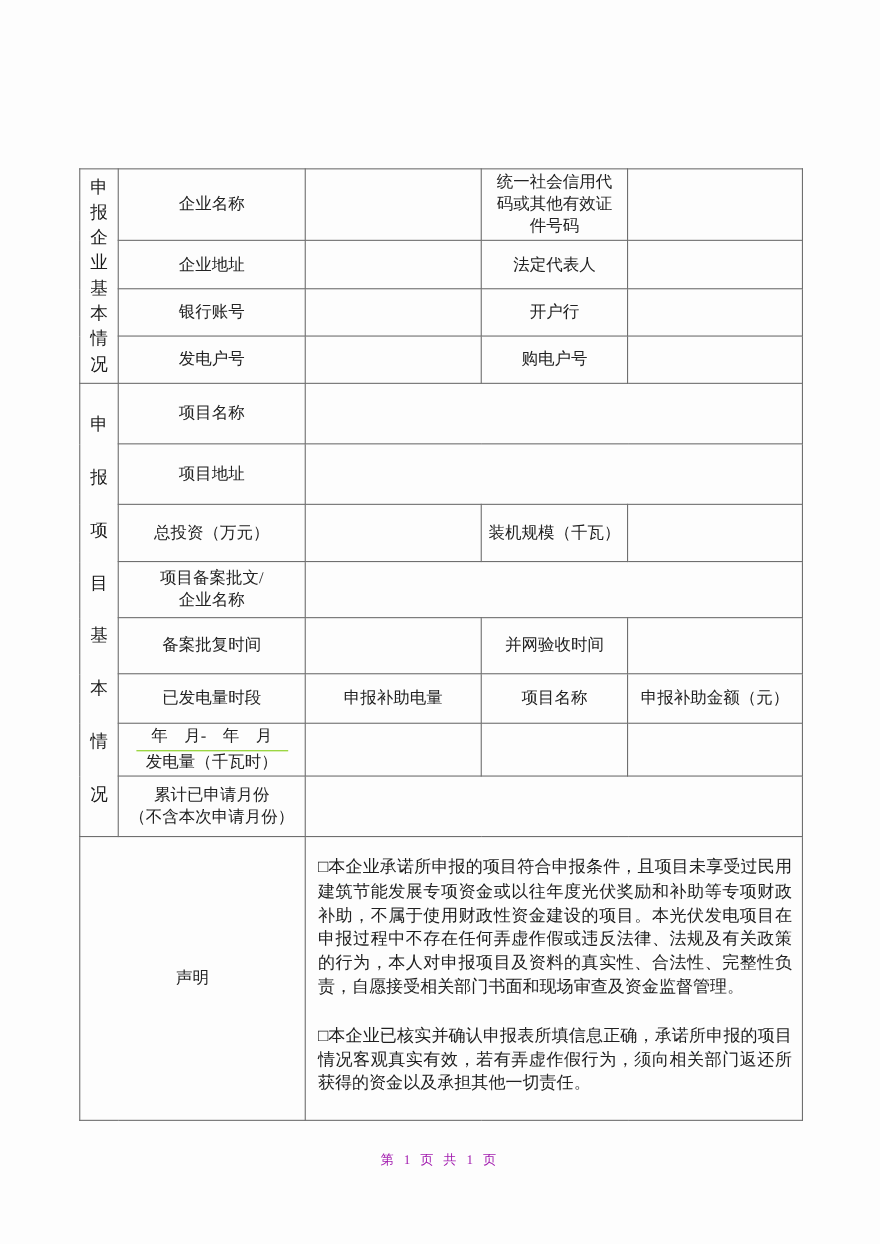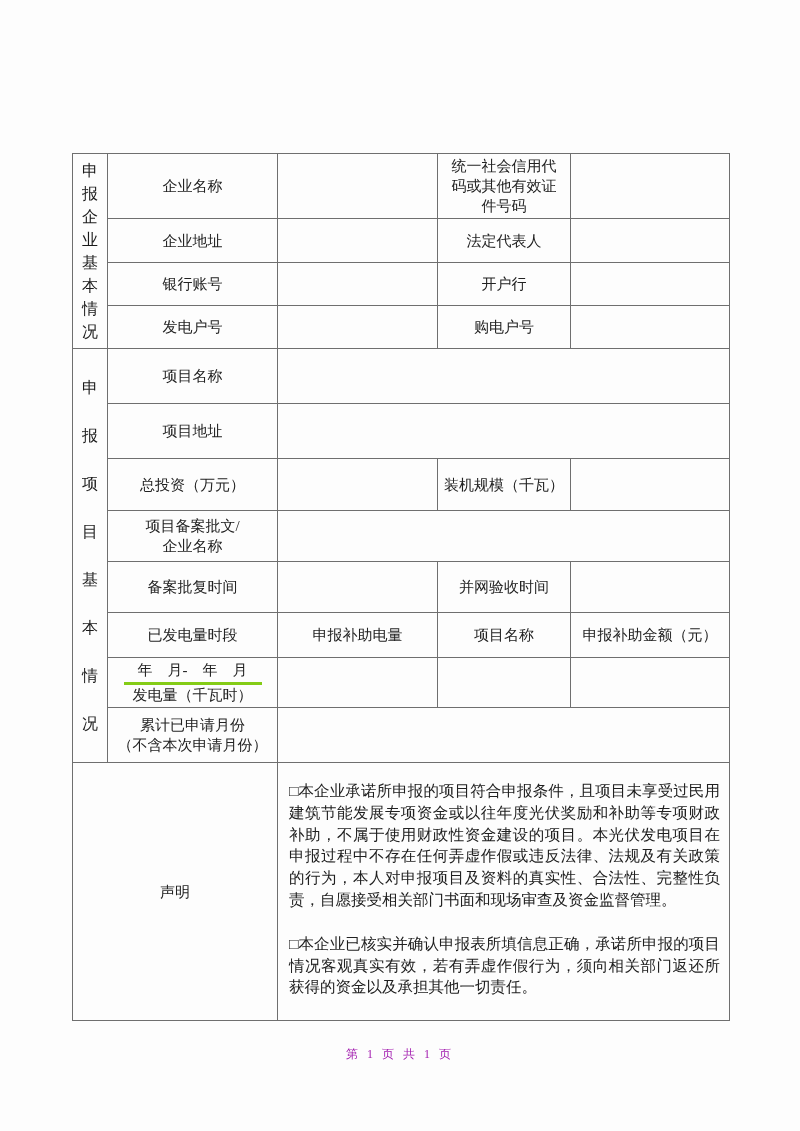--- a/index.html
+++ b/index.html
@@ -76,7 +76,7 @@
   .two-line { line-height: 21px; }
   .period-underline {
     display: inline-block;
-    border-bottom: 3px solid #84cc16;
+    border-bottom: 1px solid #84cc16;
     padding: 0 14px 2px 14px;
   }
   .decl-label {

